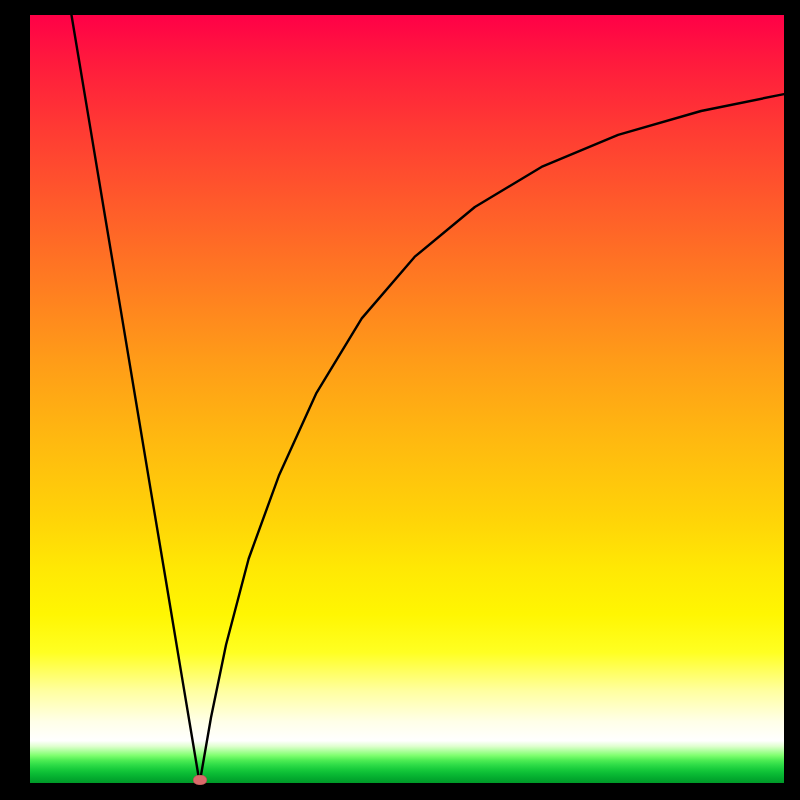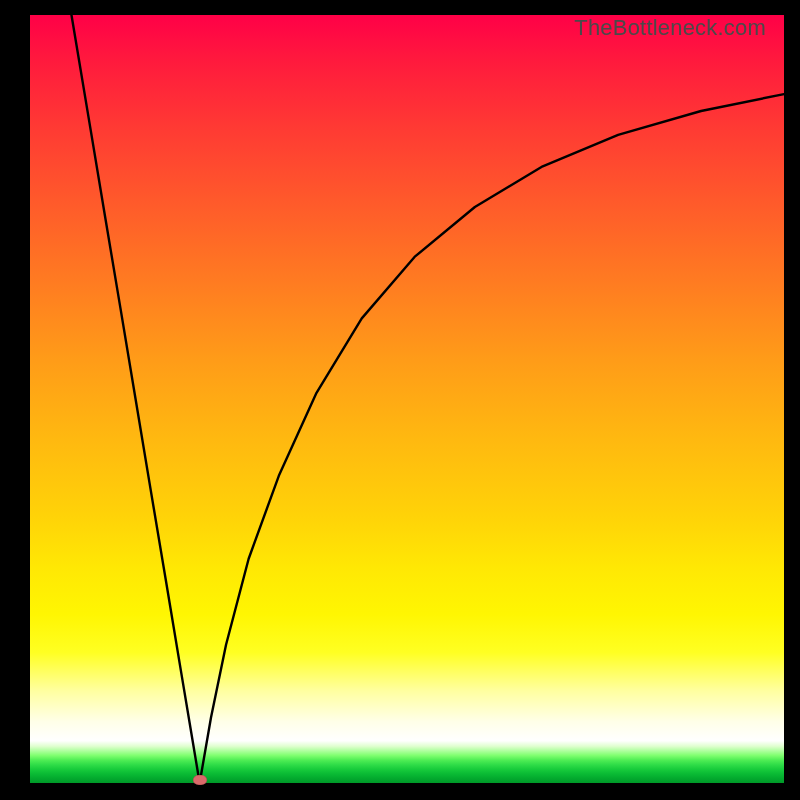--- a/index.html
+++ b/index.html
@@ -93,7 +93,6 @@
 
     <div class="dot" id="min-dot" style="left: 169.65px; top: 765px;"></div>
 
-    <div class="watermark">TheBottleneck.com</div>
   </div>
 
 </div>

